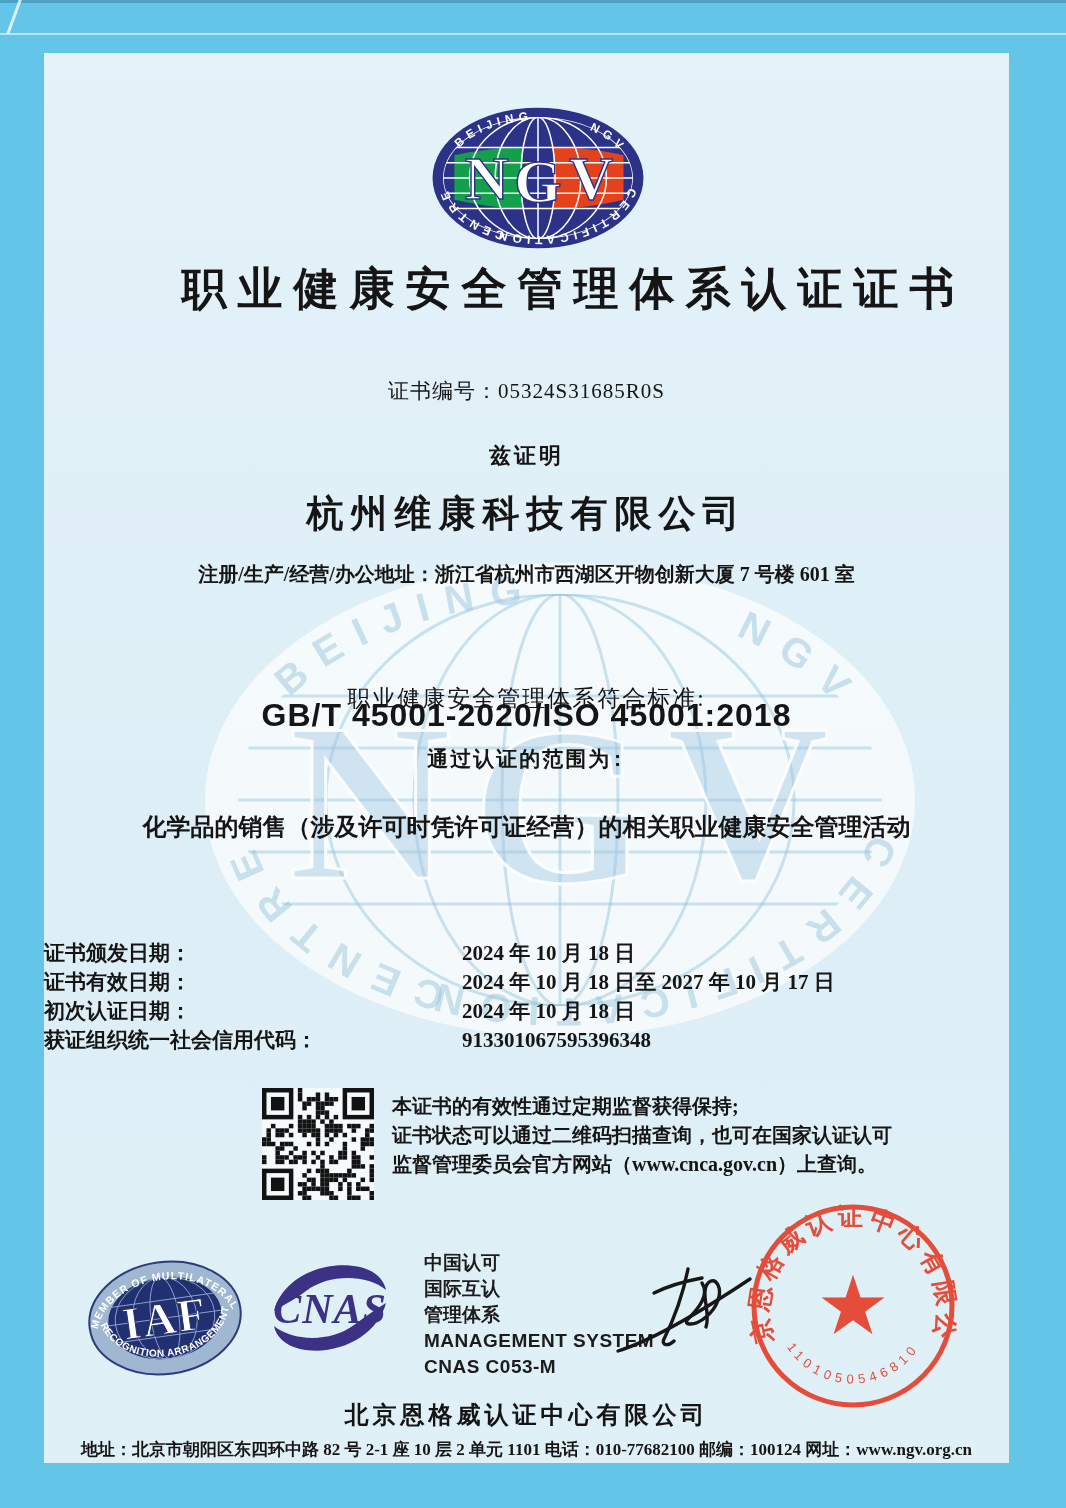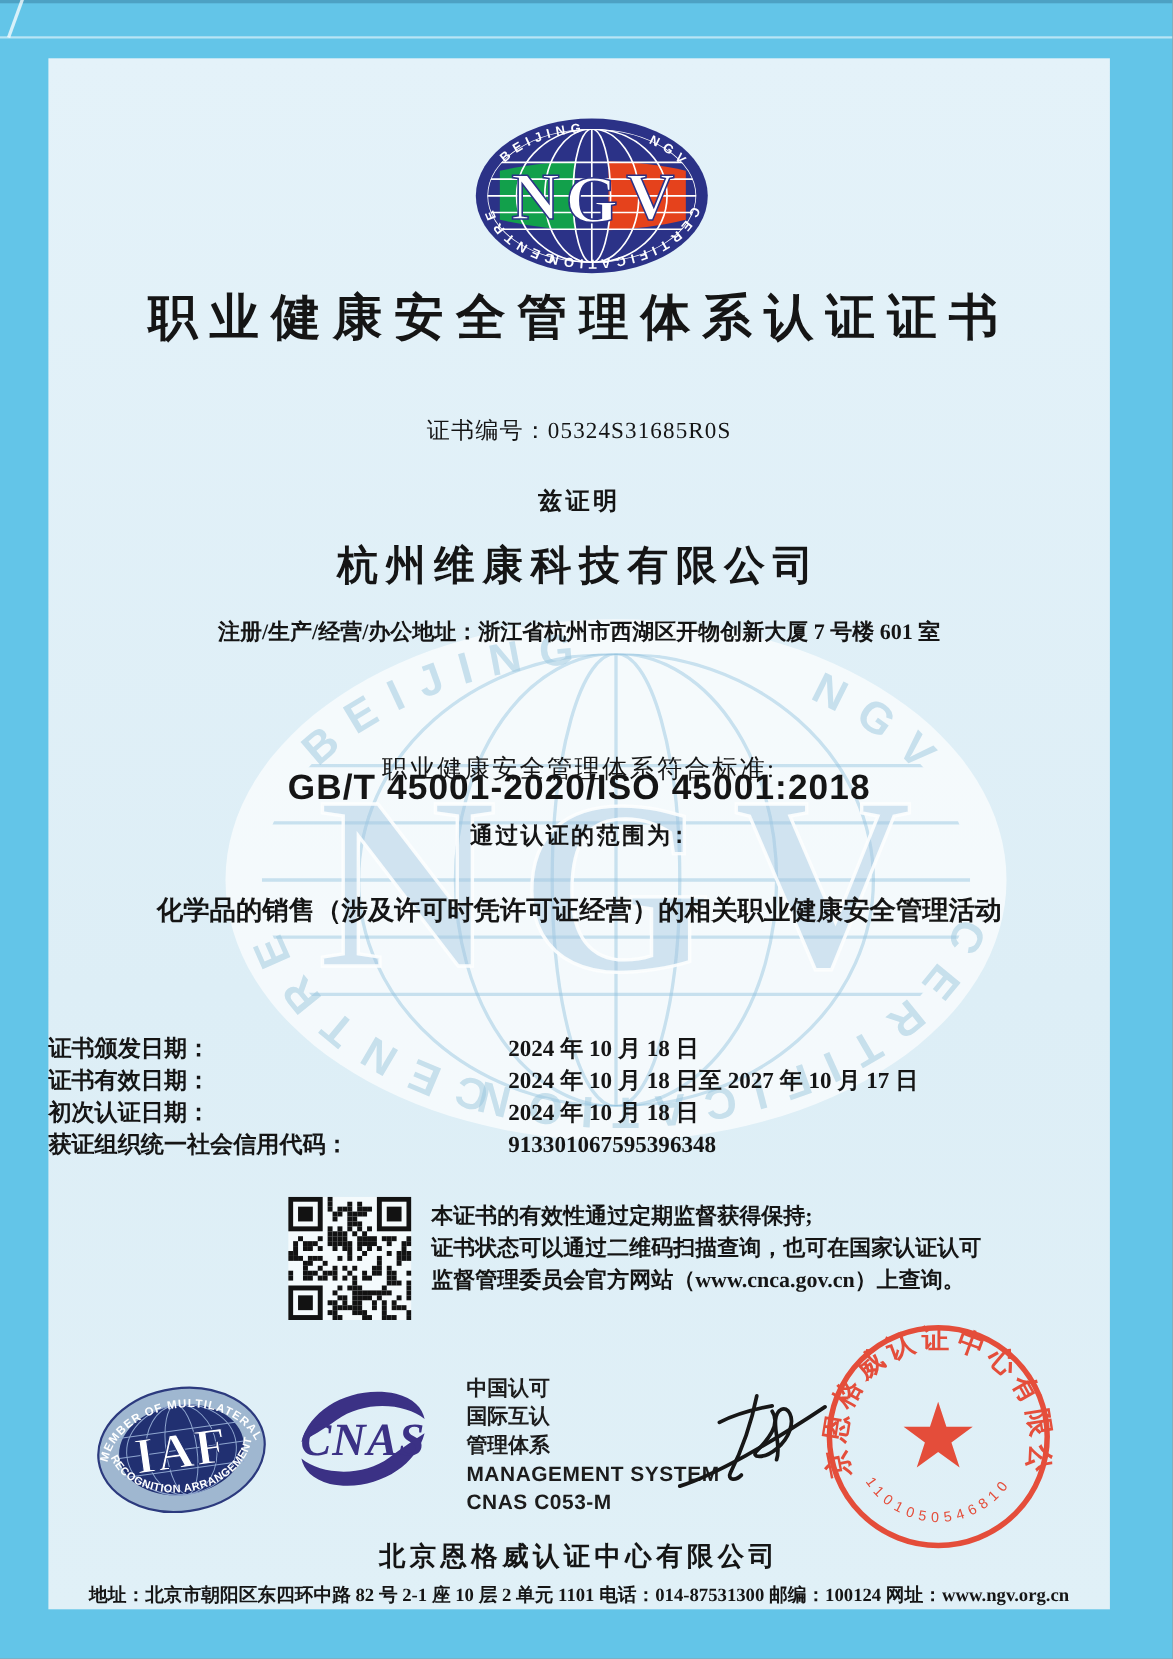--- a/index.html
+++ b/index.html
@@ -123,7 +123,7 @@
       </g>
     </svg>
 
-    <div class="abs center title" style="top:206px;">职业健康安全管理体系认证证书</div>
+    <div class="abs center title" style="top:206px;padding-left:47px;">职业健康安全管理体系认证证书</div>
     <div class="abs center certno" style="top:324px;">
       <span>证书编号：</span><span>05324S31685R0S</span>
     </div>

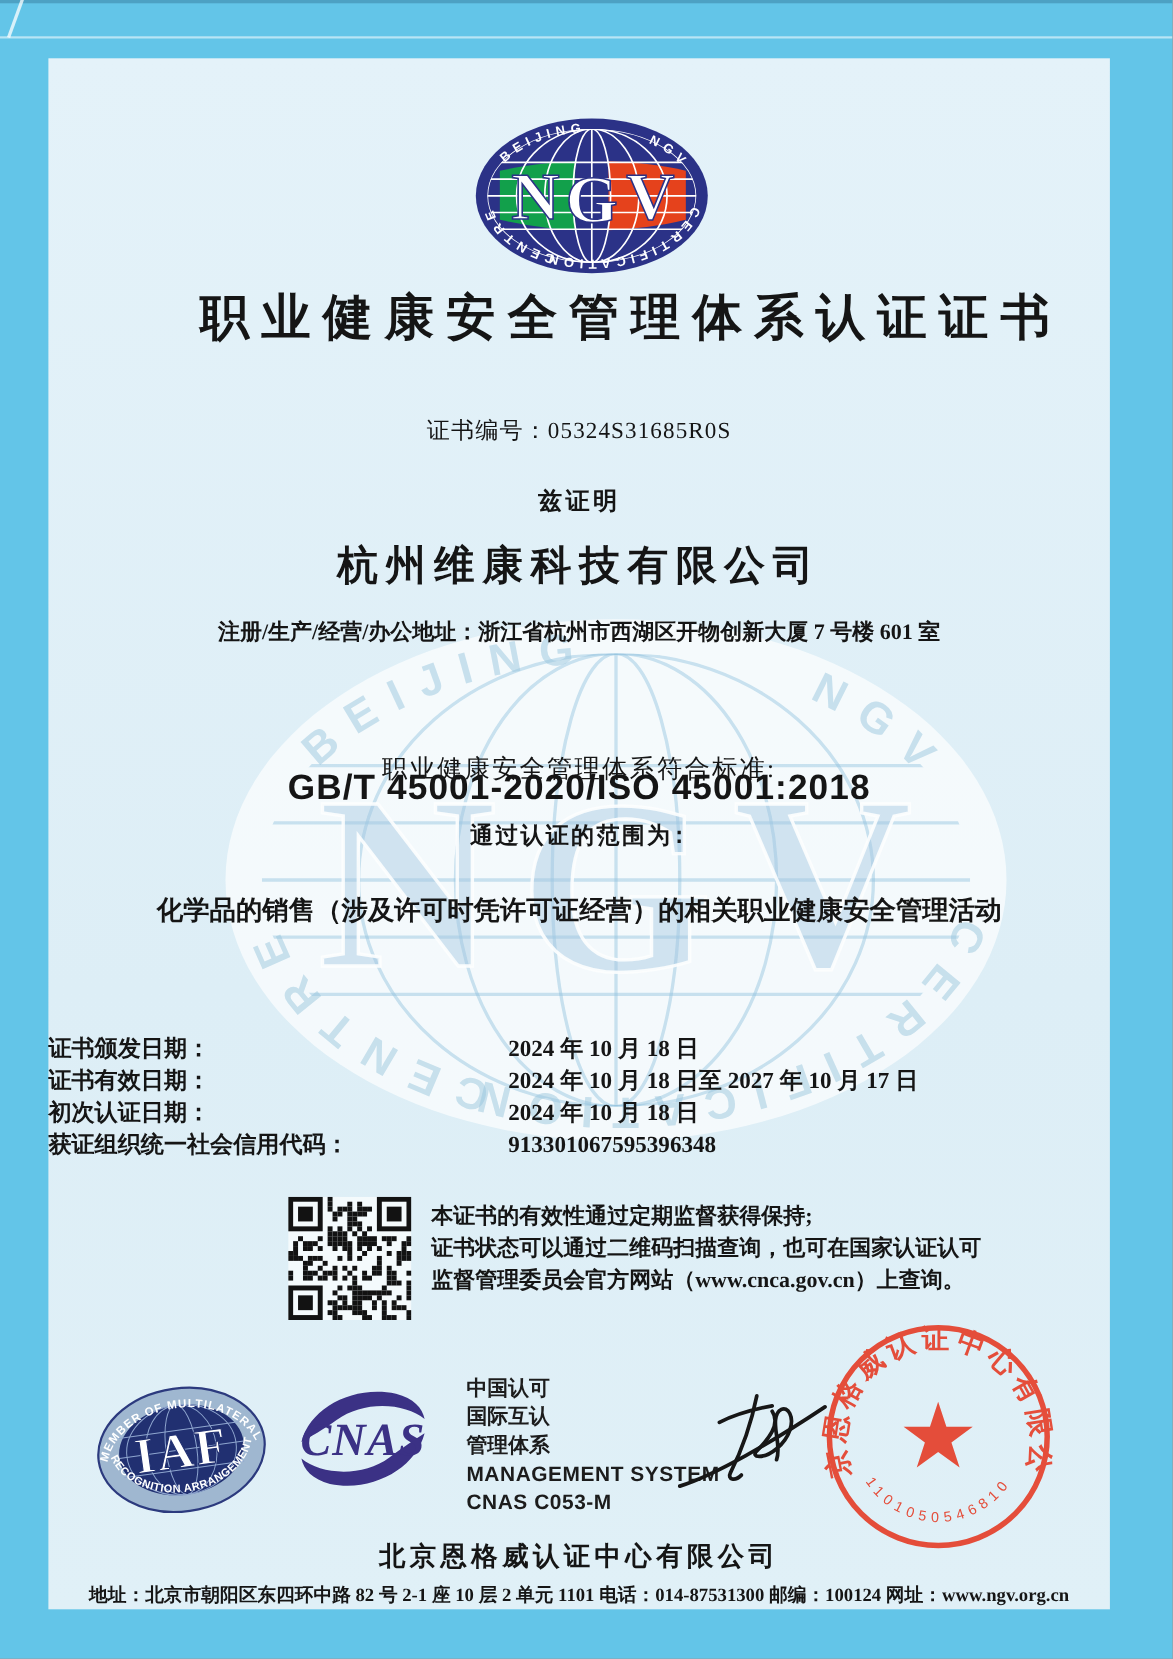--- a/index.html
+++ b/index.html
@@ -435,7 +435,7 @@
     </svg>
 
     <div class="abs center footer-co" style="top:1346px;">北京恩格威认证中心有限公司</div>
-    <div class="abs center footer-contact" style="top:1385px;">地址：北京市朝阳区东四环中路 82 号 2-1 座 10 层 2 单元 1101  电话：014-87531300  邮编：100124  网址：www.ngv.org.cn</div>
+    <div class="abs center footer-contact" style="top:1385px;">地址：北京市朝阳区东四环中路 82 号 2-1 座 10 层 2 单元 1101  电话：010-77682100  邮编：100124  网址：www.ngv.org.cn</div>
 
   </div>
 </div>

